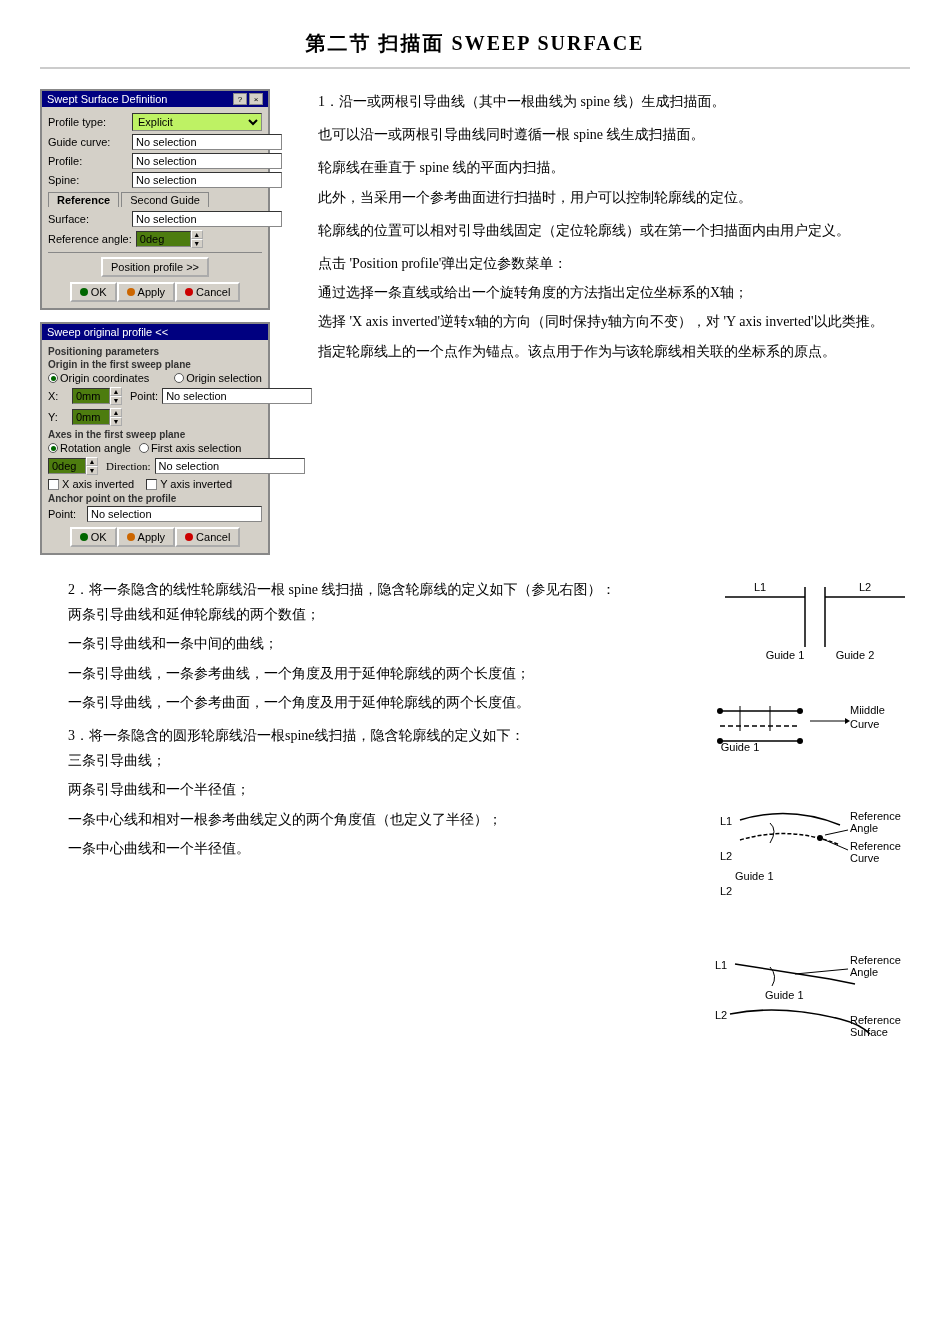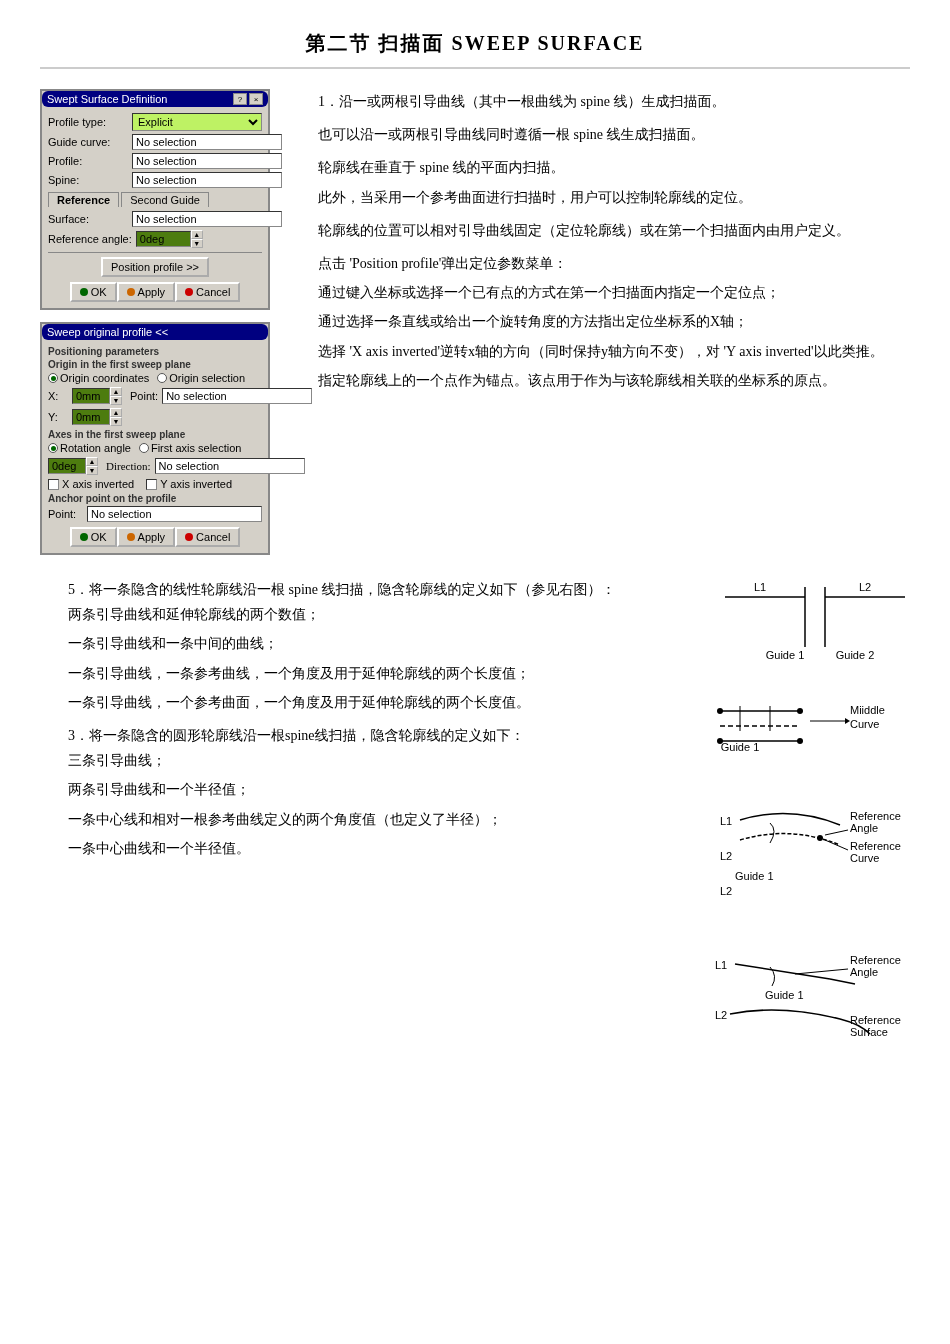--- a/index.html
+++ b/index.html
@@ -50,7 +50,6 @@
       display: flex;
       justify-content: space-between;
       align-items: center;
-      border-radius: 6px;
     }
     .dialog-title-buttons {
       display: flex;

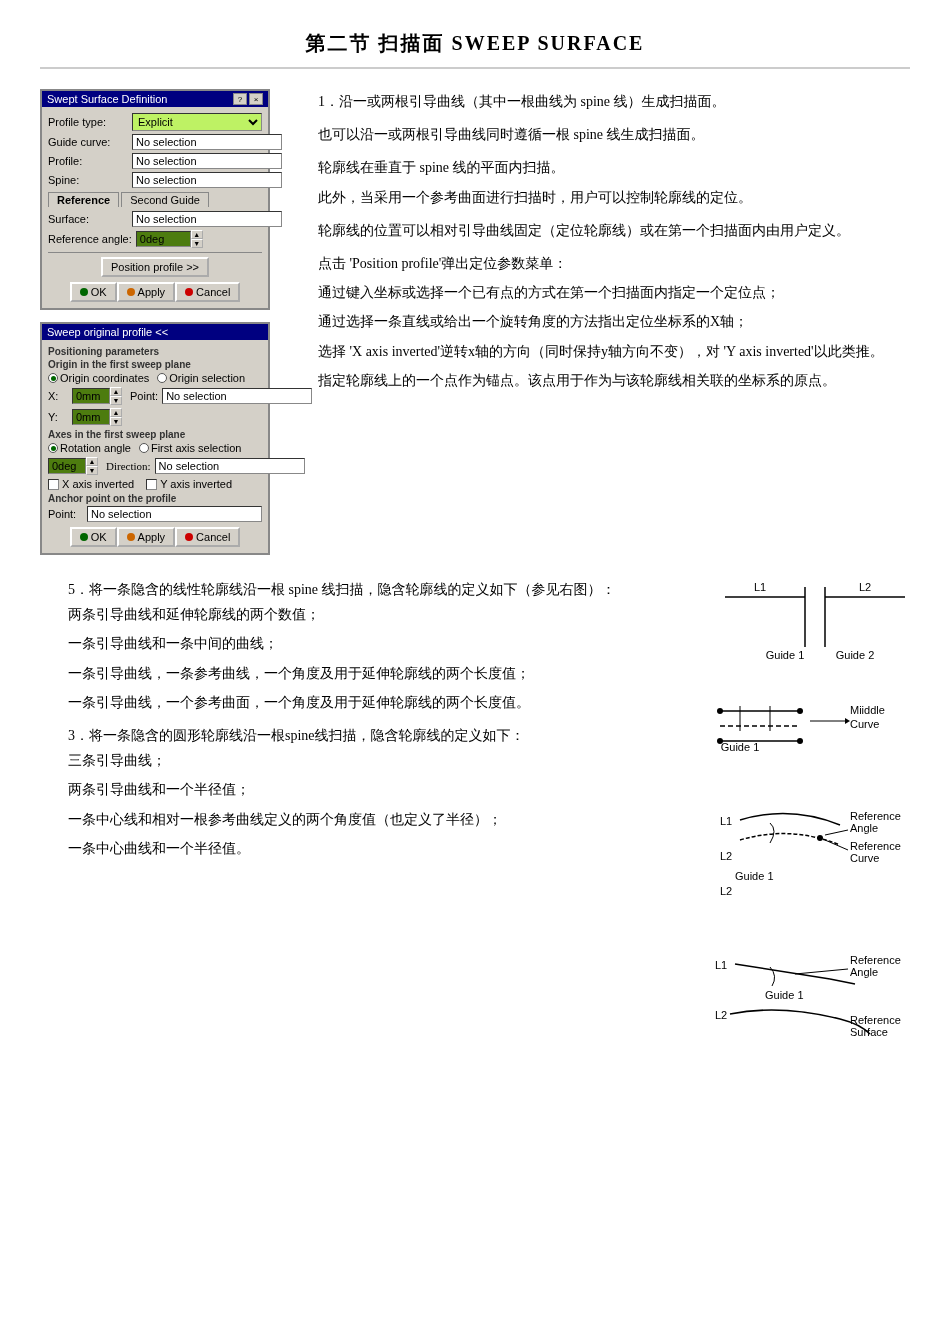--- a/index.html
+++ b/index.html
@@ -435,7 +435,6 @@
     <p class="text-para">此外，当采用一个参考曲面进行扫描时，用户可以控制轮廓线的定位。</p>
     <p class="text-para">轮廓线的位置可以相对引导曲线固定（定位轮廓线）或在第一个扫描面内由用户定义。</p>
     <p class="text-indent">点击 'Position profile'弹出定位参数菜单：</p>
-    <p class="text-indent">通过键入坐标或选择一个已有点的方式在第一个扫描面内指定一个定位点；</p>
     <p class="text-indent">通过选择一条直线或给出一个旋转角度的方法指出定位坐标系的X轴；</p>
     <p class="text-indent">选择 'X axis inverted'逆转x轴的方向（同时保持y轴方向不变），对 'Y axis inverted'以此类推。</p>
     <p class="text-indent">指定轮廓线上的一个点作为锚点。该点用于作为与该轮廓线相关联的坐标系的原点。</p>

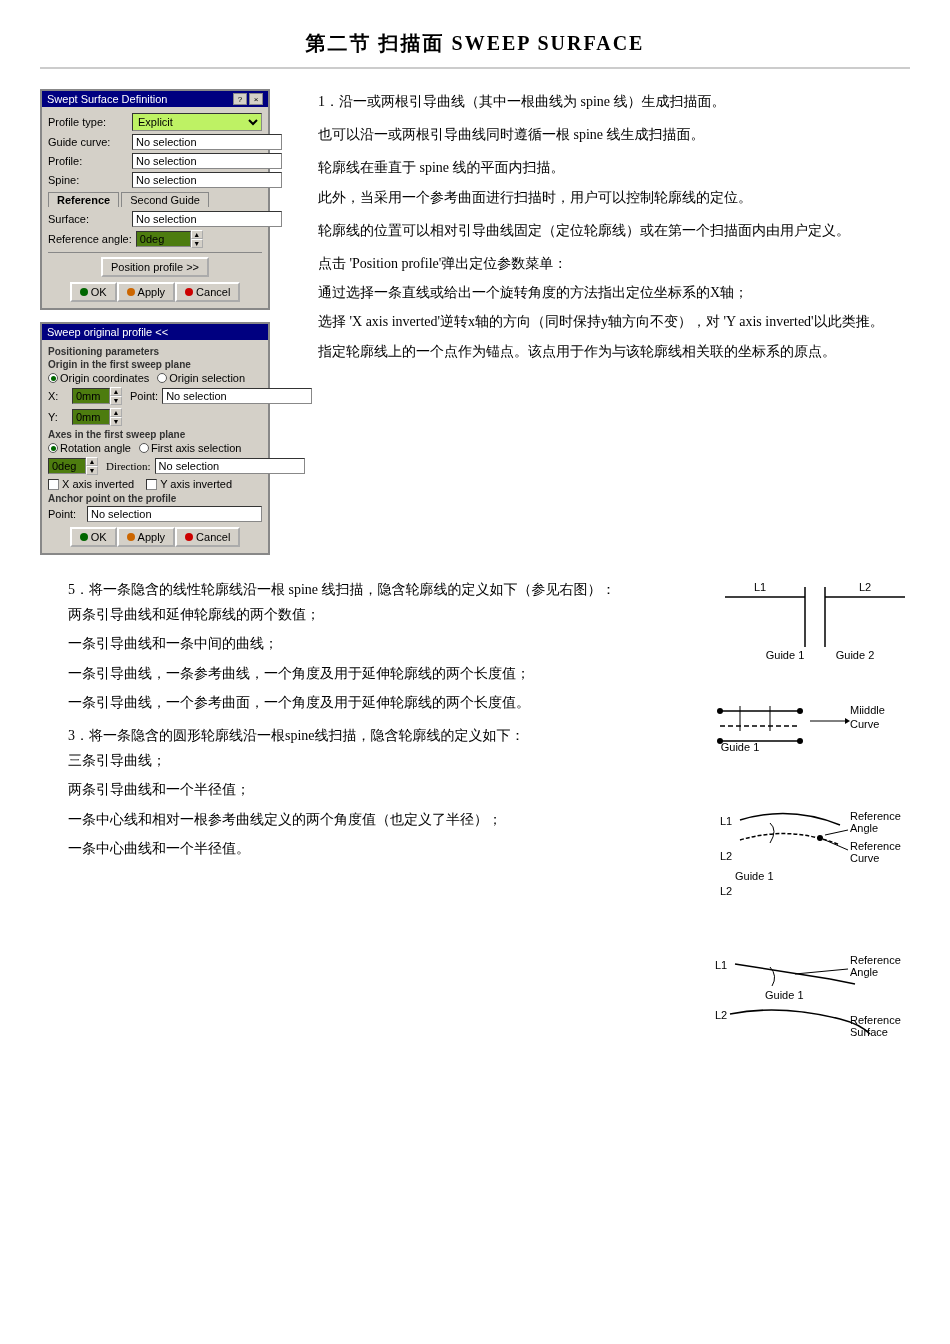--- a/index.html
+++ b/index.html
@@ -340,7 +340,7 @@
       <div class="dialog-body">
         <div class="section-header">Positioning parameters</div>
         <div class="section-header">Origin in the first sweep plane</div>
-        <div class="radio-group" style="margin-bottom:3px;">
+        <div class="radio-group" style="margin-bottom:3px;justify-content:space-between;">
           <div class="radio-item">
             <div class="radio-dot selected"></div>
             <span>Origin coordinates</span>

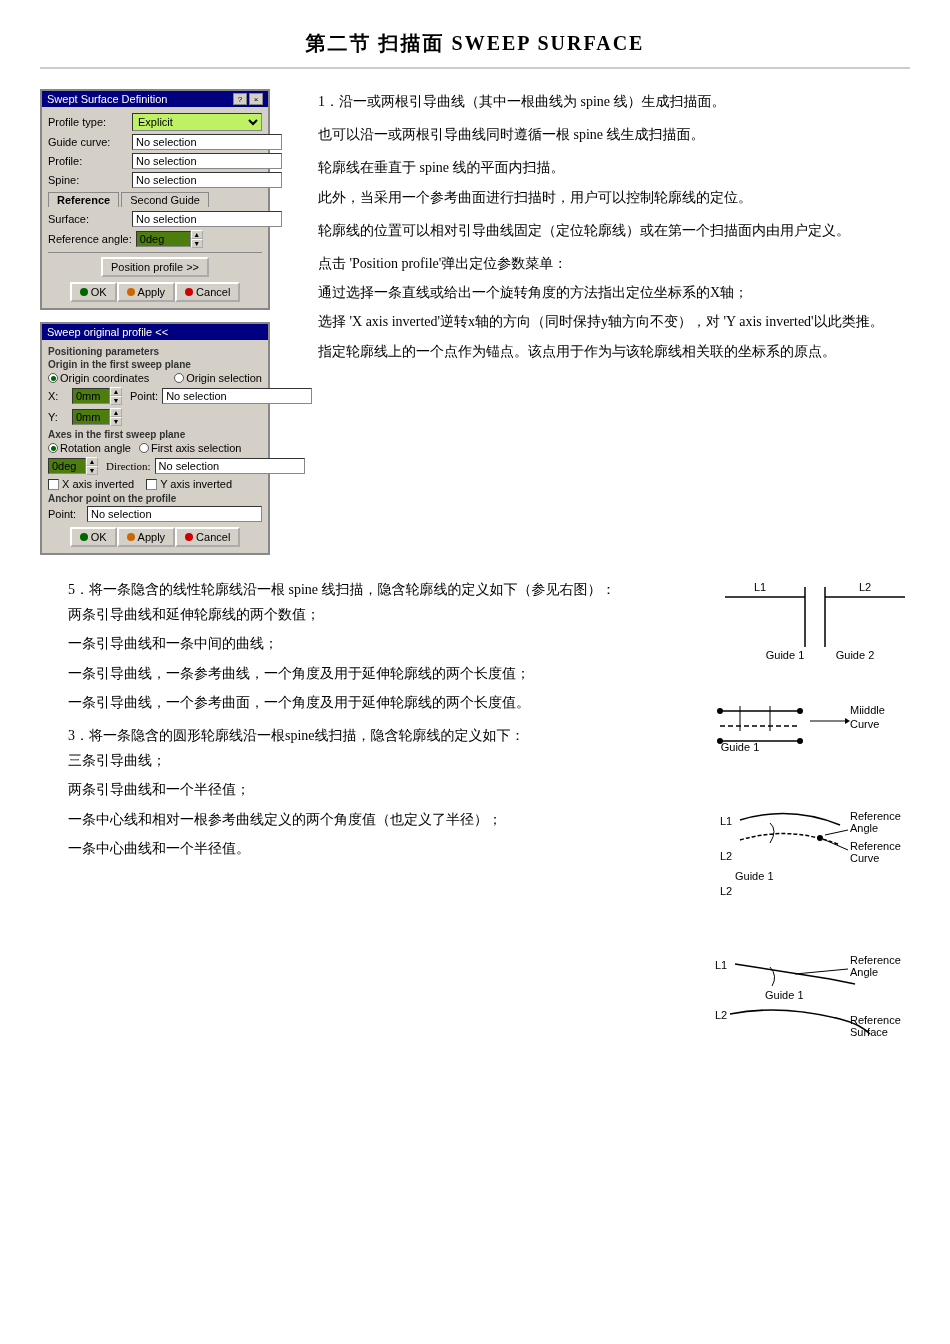--- a/index.html
+++ b/index.html
@@ -444,7 +444,7 @@
 <div class="lower-section">
   <div class="lower-left">
     <p style="text-indent:2em;">
-      <span>5．将一条隐含的线性轮廓线沿一根 spine 线扫描，隐含轮廓线的定义如下（参见右图）：</span>
+      <span>2．将一条隐含的线性轮廓线沿一根 spine 线扫描，隐含轮廓线的定义如下（参见右图）：</span>
     </p>
     <p class="text-indent">两条引导曲线和延伸轮廓线的两个数值；</p>
     <p class="text-indent">一条引导曲线和一条中间的曲线；</p>

